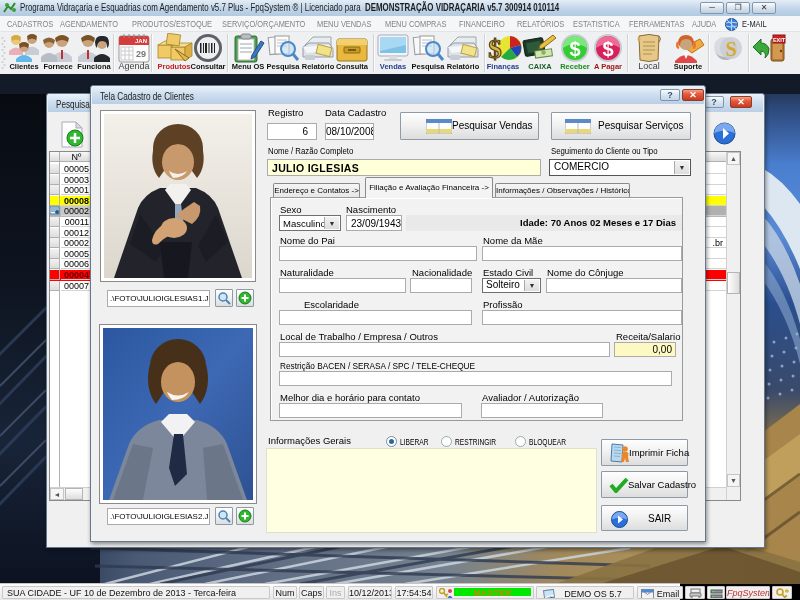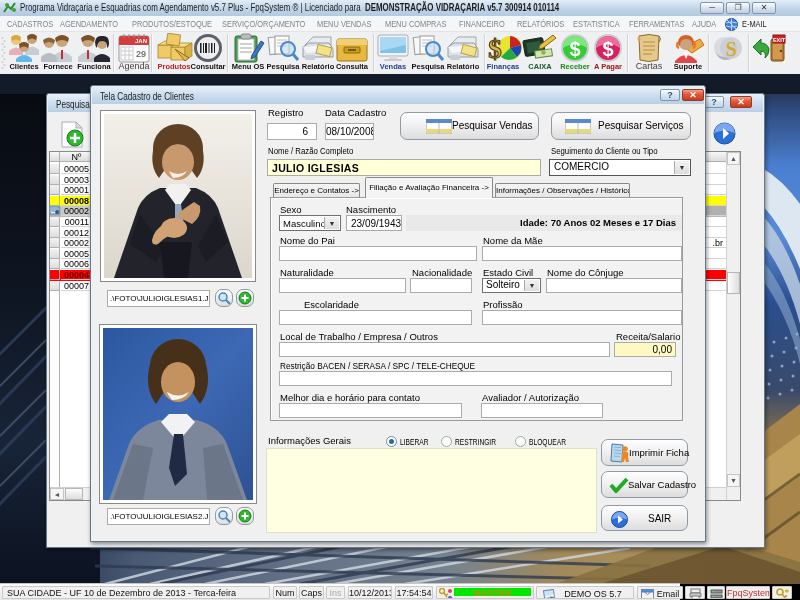--- a/index.html
+++ b/index.html
@@ -750,7 +750,7 @@
             <line x1="9" y1="21" x2="18" y2="21"></line>
           </g>
       </svg>
-        <div class="lbg">Cartas</div>
+        <div class="lbg">Local</div>
     </div>
     <div class="tool" style="left:668px">
       <svg width="36" height="30" viewBox="0 0 36 30">

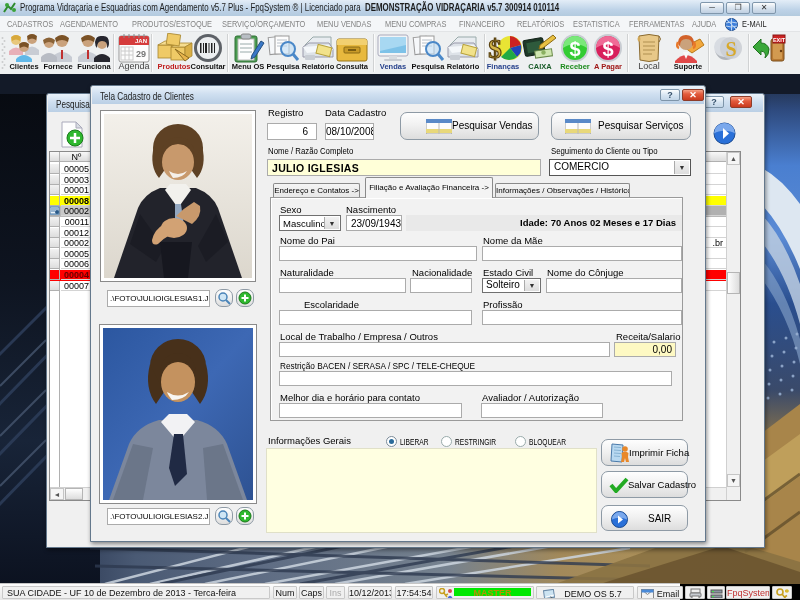--- a/index.html
+++ b/index.html
@@ -48,7 +48,7 @@
 .tb { position:absolute; background:#fff; border:1px solid #ababab; font-size:10px; color:#000; white-space:nowrap; overflow:hidden; }
 .tbY { position:absolute; background:#ffffd8; border:1px solid #ababab; }
 .btn { position:absolute; background:linear-gradient(#fefefe,#f1f1f1 45%,#dddddd);
-  border:1px solid #8e9aa5; border-radius:7px; font-size:10px; color:#000; text-align:center; white-space:nowrap; }
+  border:1px solid #8e9aa5; border-radius:1px; font-size:10px; color:#000; text-align:center; white-space:nowrap; }
 .combo { position:absolute; background:#fff; border:1px solid #707070; font-size:10px; white-space:nowrap; }
 .combo .arr { position:absolute; right:1px; top:1px; bottom:1px; width:15px;
   background:linear-gradient(#f2f2f2,#ddd); border-left:1px solid #aaa;

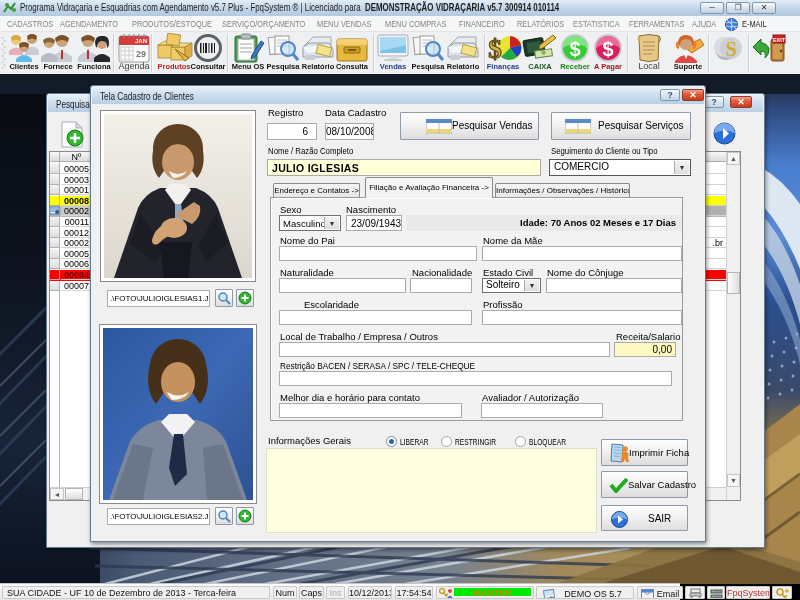--- a/index.html
+++ b/index.html
@@ -833,7 +833,7 @@
           <circle cx="3" cy="8.5" r="0.8" fill="#3f3"></circle>
         </svg>
     </div>
-    <div class="sp" style="left:726px;width:44px;color:#c03030;">FpqSystem</div>
+    <div class="sp" style="left:726px;width:44px;color:#c03030;font-style:italic;">FpqSystem</div>
     <div class="sp" style="left:772px;width:20px;">
       <svg class="abs" style="left:3px;top:1px" width="14" height="12" viewBox="0 0 14 12">
         <circle cx="4" cy="4" r="3" fill="none" stroke="#c8a020" stroke-width="1.6"></circle>

